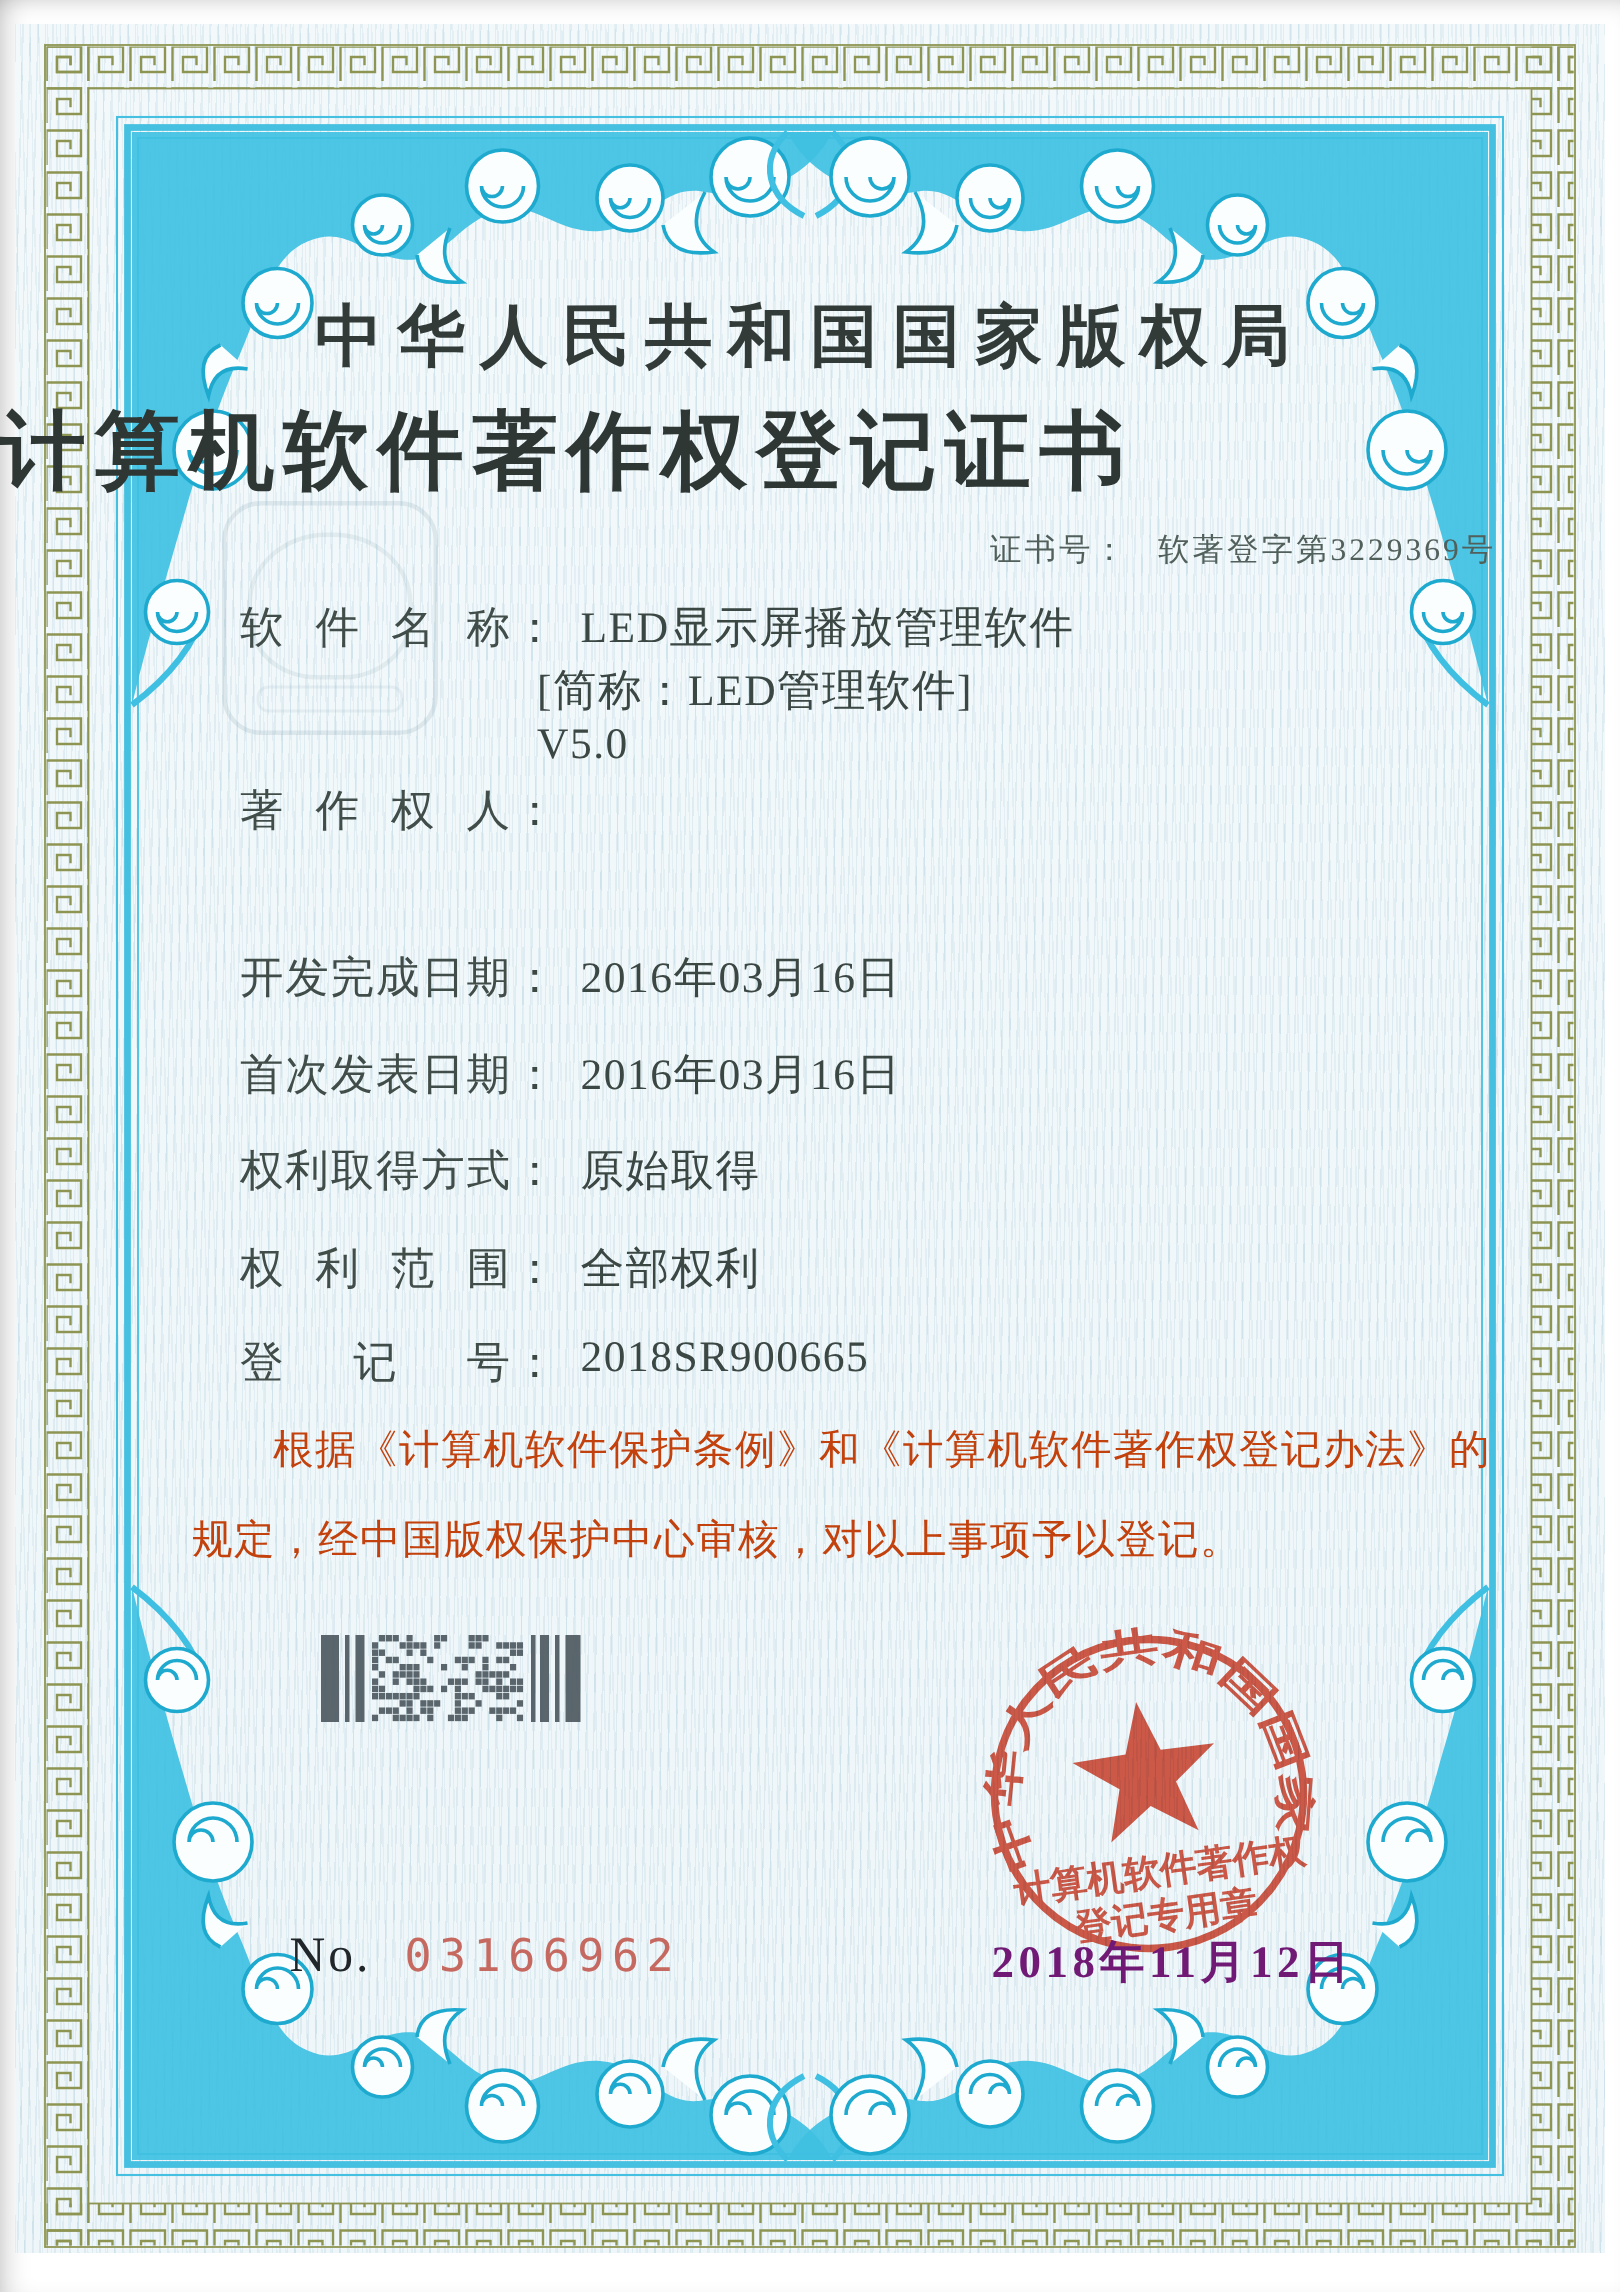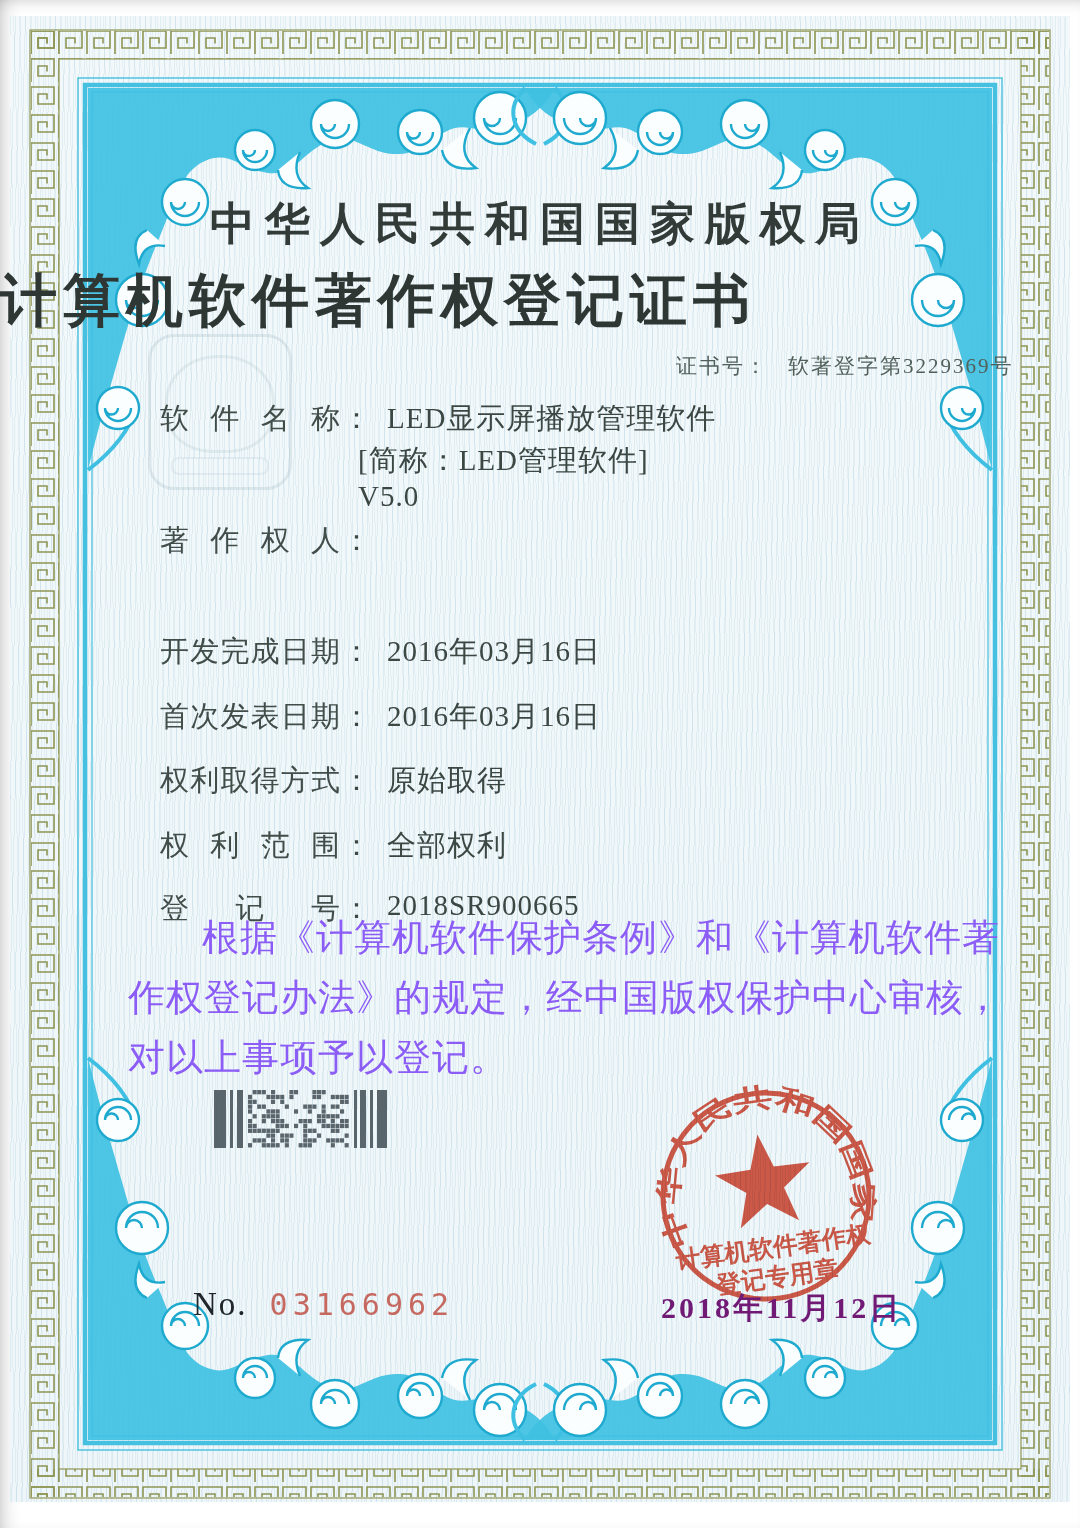--- a/index.html
+++ b/index.html
@@ -30,7 +30,7 @@
   }
   .certno{
     position:absolute;left:660px;top:352px;font-size:21px;color:#51605b;
-    letter-spacing:2px;white-space:nowrap;margin-left:16px;
+    letter-spacing:2px;white-space:nowrap;
   }
   .certno .gap{display:inline-block;width:20px;}
 

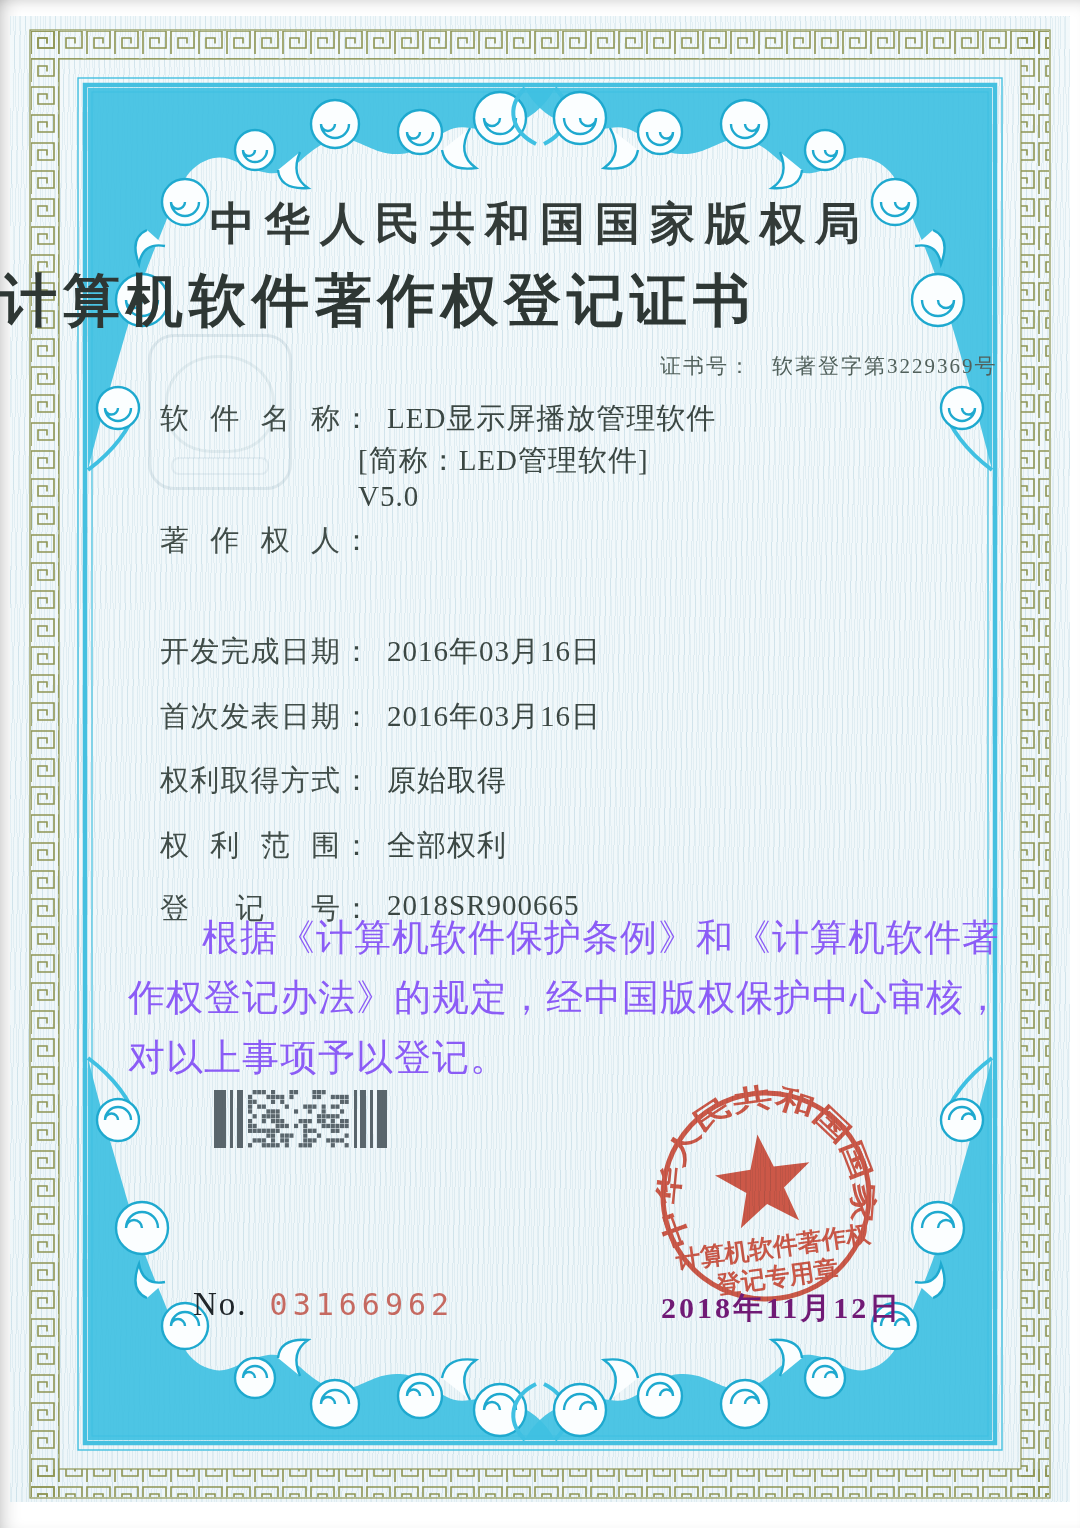--- a/index.html
+++ b/index.html
@@ -55,8 +55,8 @@
   .row.cont .val{margin-left:198px;}
 
   .statement{
-    position:absolute;left:128px;top:908px;width:875px;
-    font-size:37px;line-height:60px;letter-spacing:1px;color:#8b5cf6;
+    position:absolute;left:128px;top:936px;width:875px;
+    font-size:27px;line-height:60px;letter-spacing:1px;color:#c2410c;
     text-indent:2em;
   }
 

